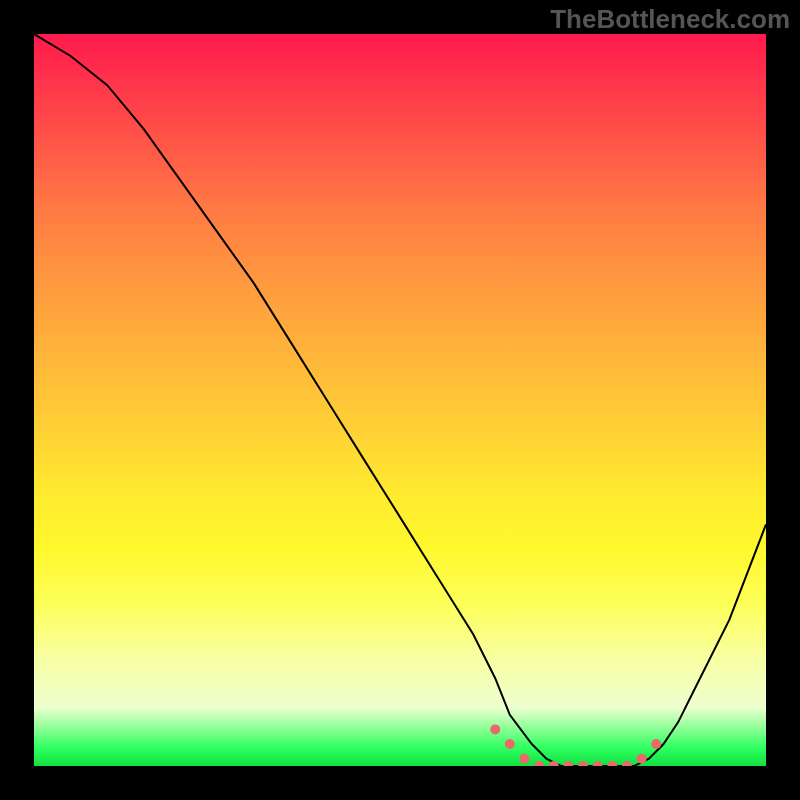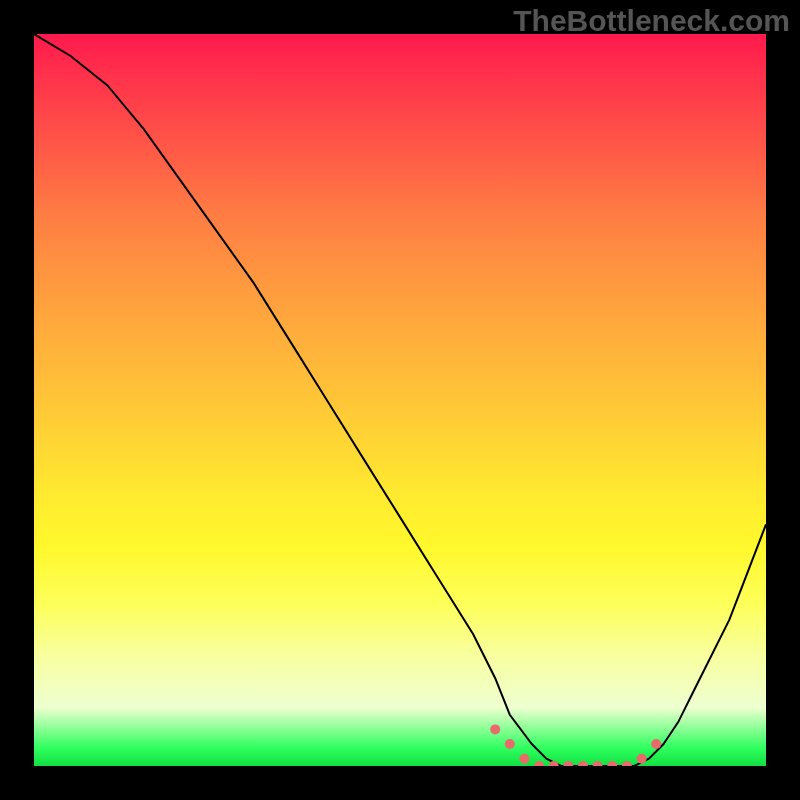--- a/index.html
+++ b/index.html
@@ -16,7 +16,7 @@
     top: 4px;
     right: 10px;
     color: #555;
-    font-size: 30px;
+    font-size: 26px;
     font-weight: bold;
     z-index: 10;
   }

